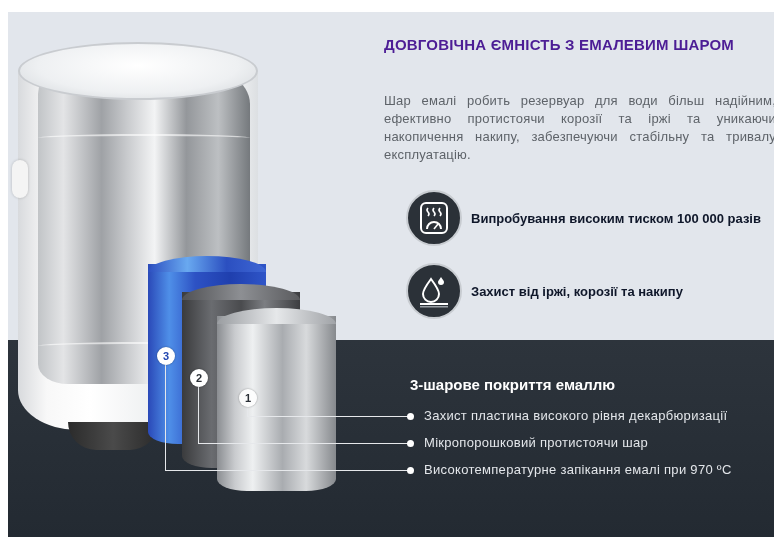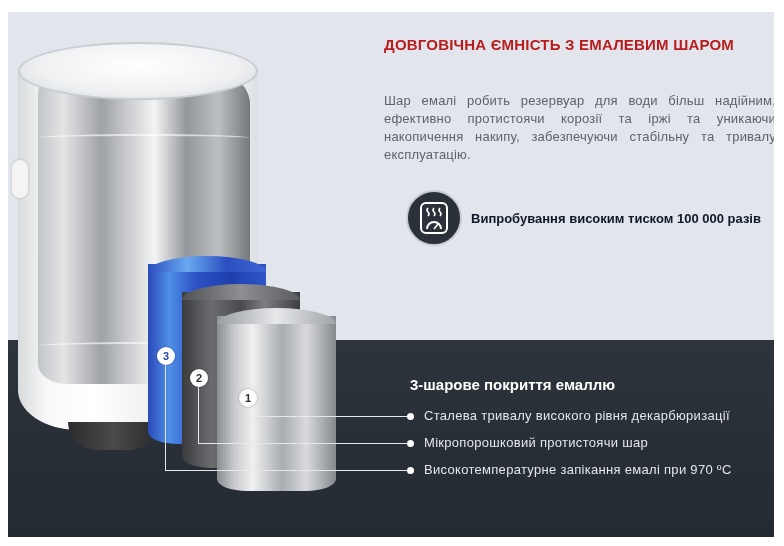--- a/index.html
+++ b/index.html
@@ -41,7 +41,7 @@
   .dot { position:absolute; width:7px; height:7px; border-radius:50%; background:#ffffff; }
 
   
-  .title { position:absolute; left:376px; top:24px; font-size:15px; font-weight:bold; color:#b91c1c; letter-spacing:.2px; }
+  .title { position:absolute; left:376px; top:24px; font-size:15px; font-weight:bold; color:#4c1d95; letter-spacing:.2px; }
   .desc { position:absolute; left:376px; top:80px; width:392px; font-size:13px; line-height:18px; color:#5e6369; text-align:justify; letter-spacing:.2px; }
   .feature { position:absolute; left:398px; display:flex; align-items:center; }
   .feature-icon { width:56px; height:56px; border-radius:50%; background:#2b3138; border:2px solid #c8ccd1; box-sizing:border-box; display:flex; align-items:center; justify-content:center; }

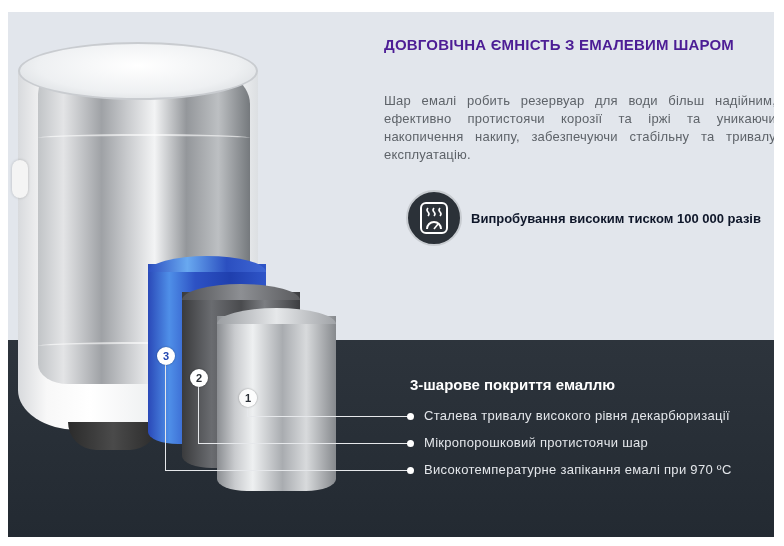--- a/index.html
+++ b/index.html
@@ -101,6 +101,17 @@
     <span class="feature-label">Випробування високим тиском 100 000 разів</span>
   </div>
 
+  <div class="feature feature-2">
+    <div class="feature-icon">
+      <svg width="32" height="34" viewBox="0 0 32 34">
+        <path d="M13 5 C7 13 5 17 5 20 a8 8 0 0 0 16 0 C21 17 19 13 13 5 Z" fill="none" stroke="#fff" stroke-width="2"></path>
+        <path d="M23 3 c-2 3 -3 4 -3 5 a3 3 0 0 0 6 0 c0 -1 -1 -2 -3 -5 Z" fill="#fff"></path>
+        <rect x="2" y="29" width="28" height="2" fill="#fff"></rect>
+        <rect x="2" y="32" width="28" height="1.5" fill="#9aa0a6"></rect>
+      </svg>
+    </div>
+    <span class="feature-label">Захист від іржі, корозії та накипу</span>
+  </div>
 
   <div class="coat-title">3-шарове покриття емаллю</div>
   <div class="coat-item coat-item-1">Сталева тривалу високого рівня декарбюризації</div>

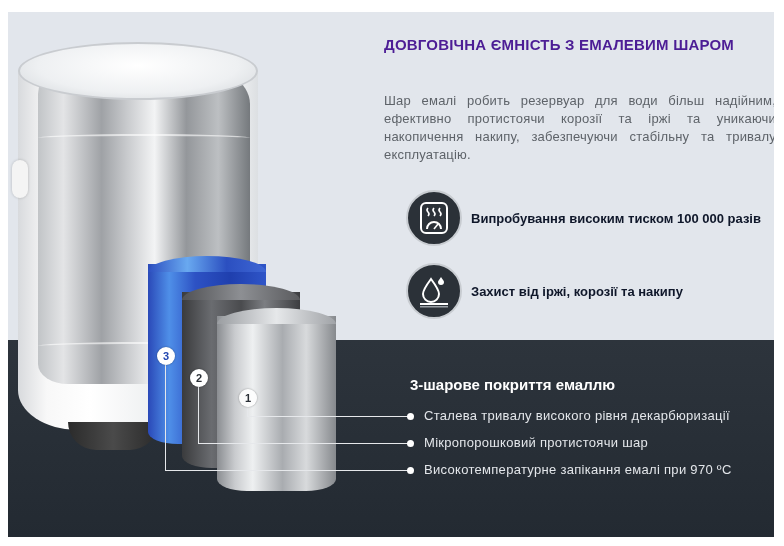--- a/index.html
+++ b/index.html
@@ -114,7 +114,7 @@
   </div>
 
   <div class="coat-title">3-шарове покриття емаллю</div>
-  <div class="coat-item coat-item-1">Сталева тривалу високого рівня декарбюризації</div>
+  <div class="coat-item coat-item-1">Захист пластина високого рівня декарбюризації</div>
   <div class="coat-item coat-item-2">Мікропорошковий протистоячи шар</div>
   <div class="coat-item coat-item-3">Високотемпературне запікання емалі при 970 ºC</div>
 </div>

